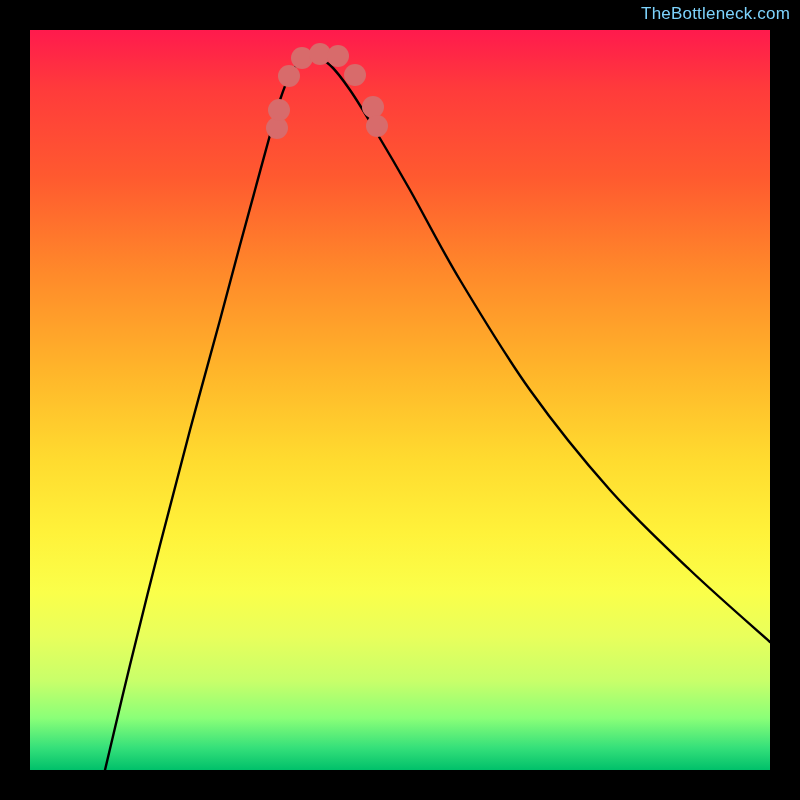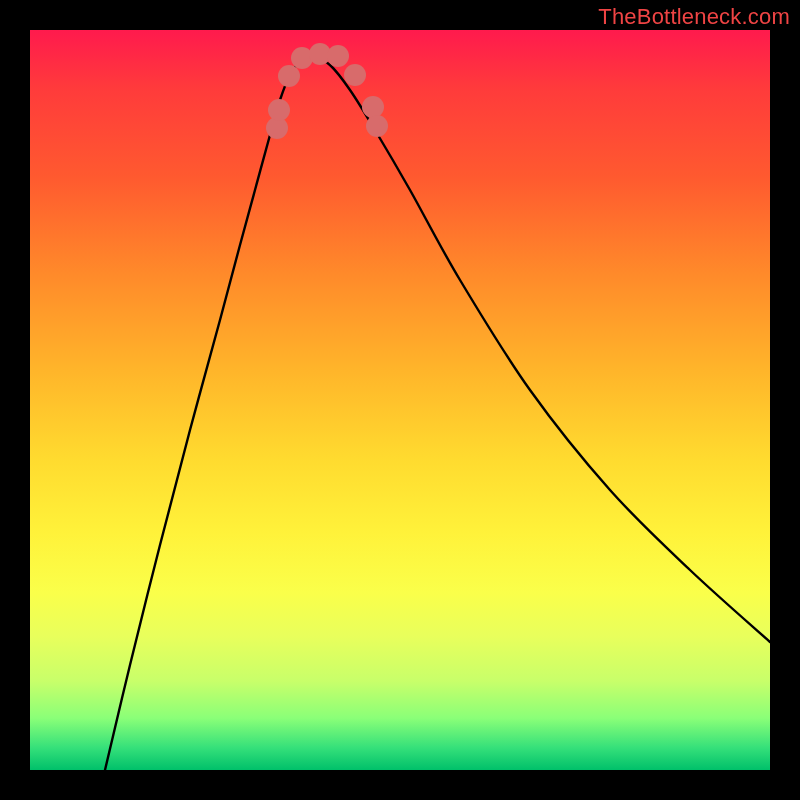--- a/index.html
+++ b/index.html
@@ -37,8 +37,8 @@
     position: absolute;
     top: 4px;
     right: 10px;
-    color: #ef4444;
-    font-size: 22px;
+    color: #7dd3fc;
+    font-size: 17px;
     font-weight: 500;
     letter-spacing: 0.2px;
     font-family: Arial, sans-serif;

